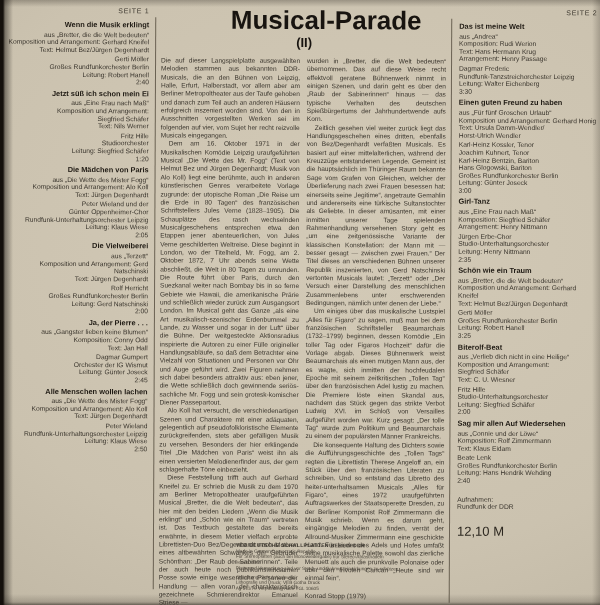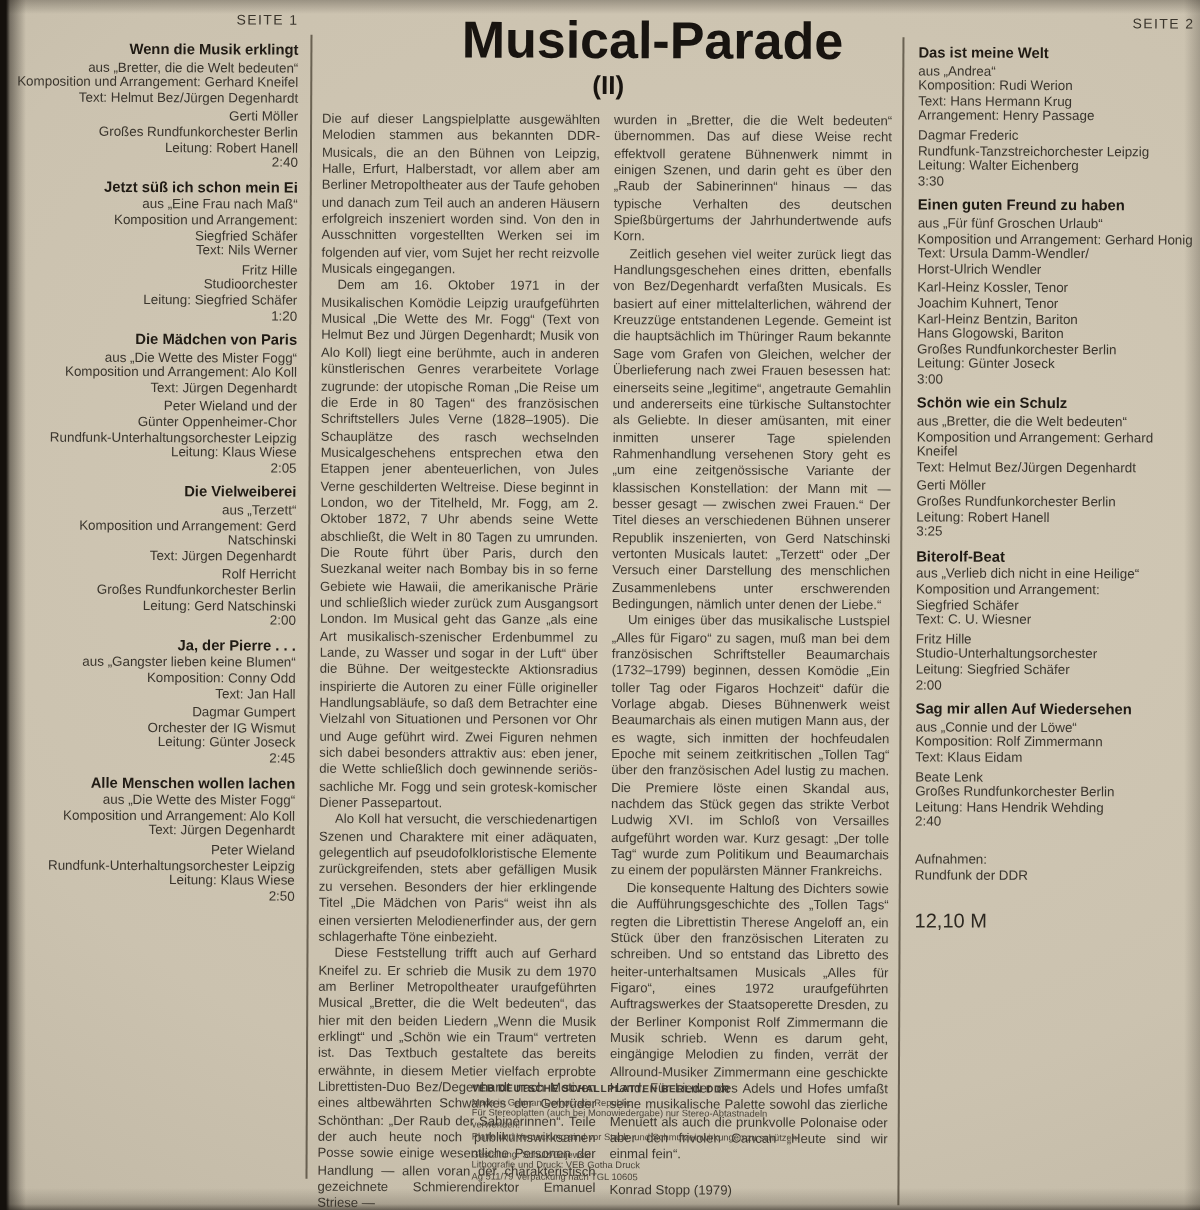--- a/index.html
+++ b/index.html
@@ -167,6 +167,16 @@
         <div class="time">3:00</div>
       </div>
       <div class="track">
+        <div class="tt">Girl-Tanz</div>
+        <div class="tg">aus „Eine Frau nach Maß“
+Komposition: Siegfried Schäfer
+Arrangement: Henry Nittmann</div>
+        <div class="tg perf">Jürgen Erbe-Chor
+Studio-Unterhaltungsorchester
+Leitung: Henry Nittmann</div>
+        <div class="time">2:35</div>
+      </div>
+      <div class="track">
         <div class="tt">Schön wie ein Schulz</div>
         <div class="tg">aus „Bretter, die die Welt bedeuten“
 Komposition und Arrangement: Gerhard Kneifel

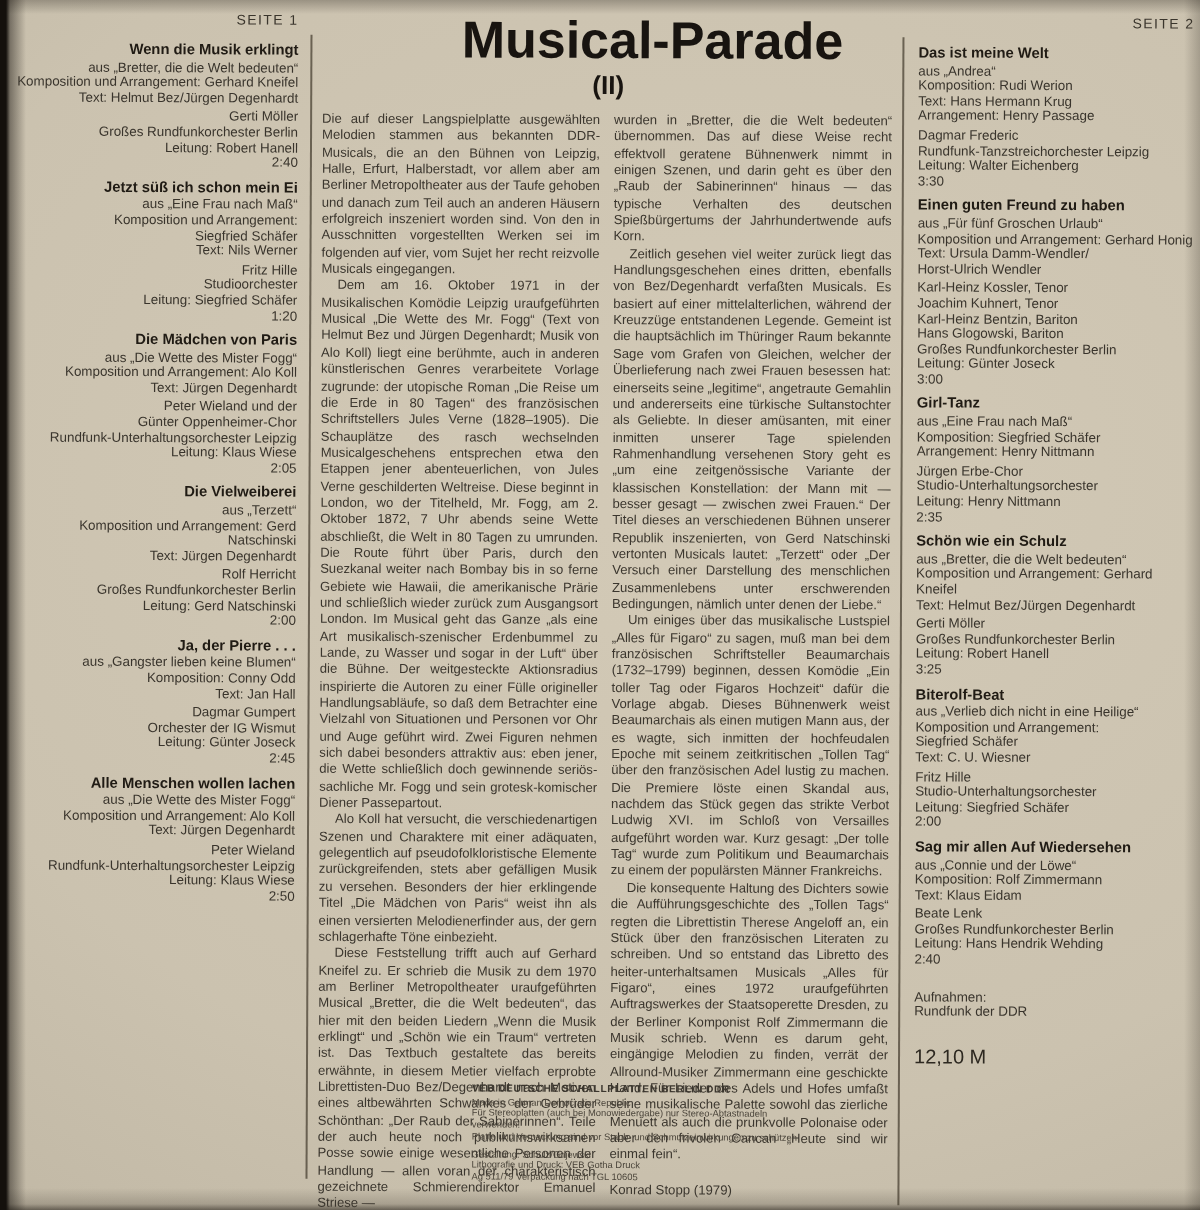--- a/index.html
+++ b/index.html
@@ -177,7 +177,7 @@
         <div class="time">2:35</div>
       </div>
       <div class="track">
-        <div class="tt">Schön wie ein Schulz</div>
+        <div class="tt">Schön wie ein Traum</div>
         <div class="tg">aus „Bretter, die die Welt bedeuten“
 Komposition und Arrangement: Gerhard Kneifel
 Text: Helmut Bez/Jürgen Degenhardt</div>

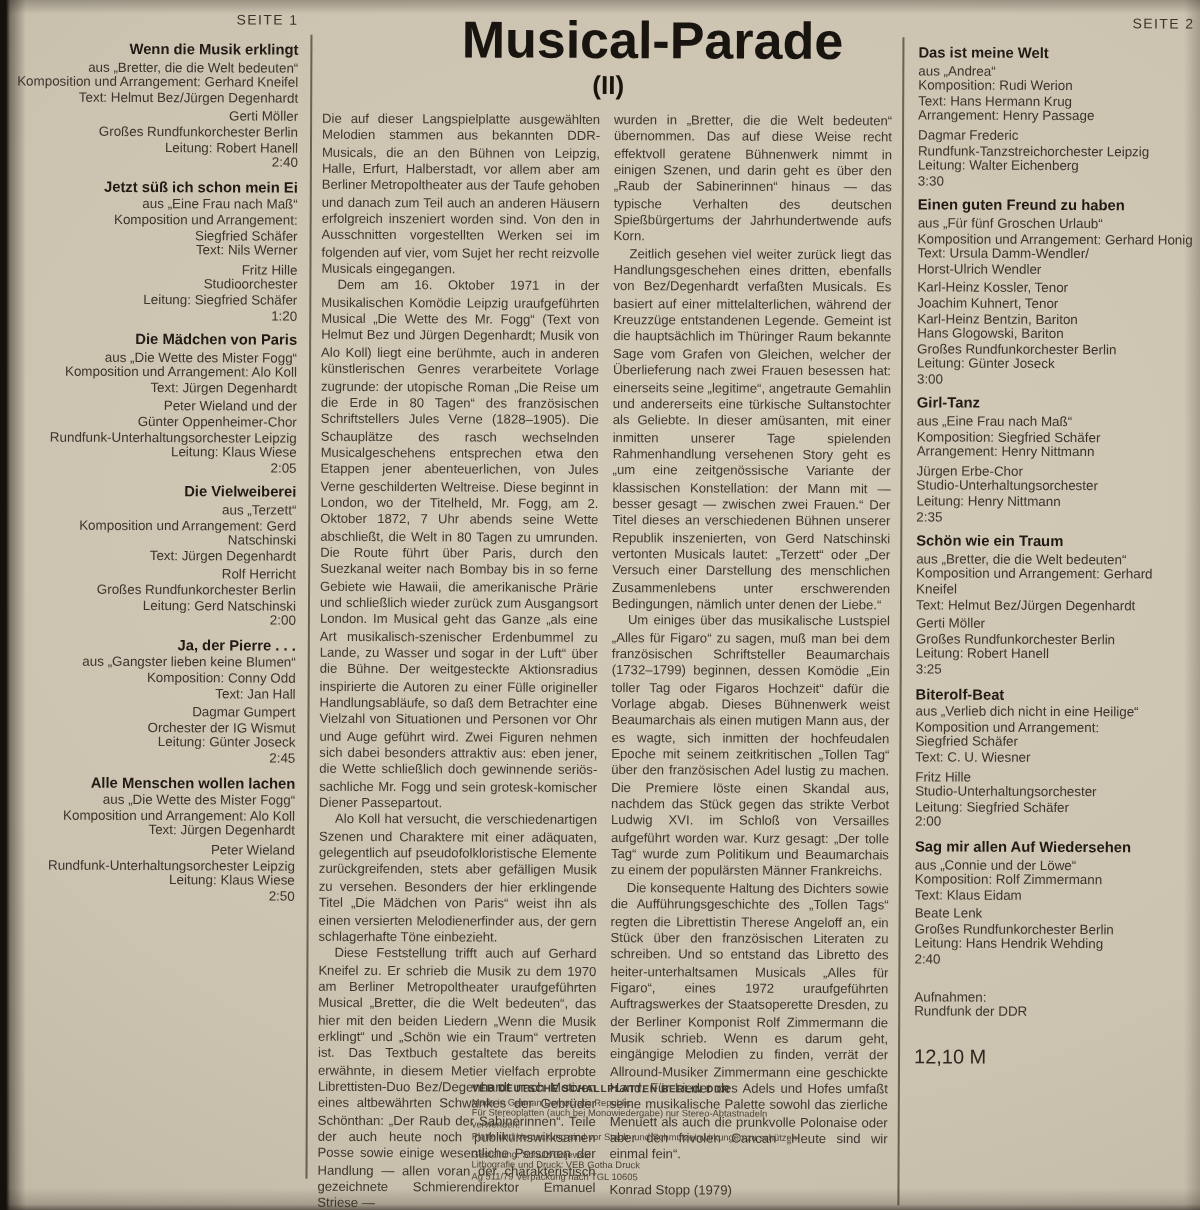--- a/index.html
+++ b/index.html
@@ -41,7 +41,7 @@
   .fineprint .fp-head{font-size:5.1px;font-weight:700;letter-spacing:.3px;color:#3b362e;}
   .fp-credits{margin-top:3px;}
   .r-foot{margin-top:11px;font-size:6.7px;line-height:7.8px;white-space:pre-line;color:#39342c;}
-  .price{margin-top:13px;font-size:10px;color:#2d2820;}
+  .price{margin-top:13px;font-size:13px;color:#2d2820;}
 </style>
 </head>
 <body>

